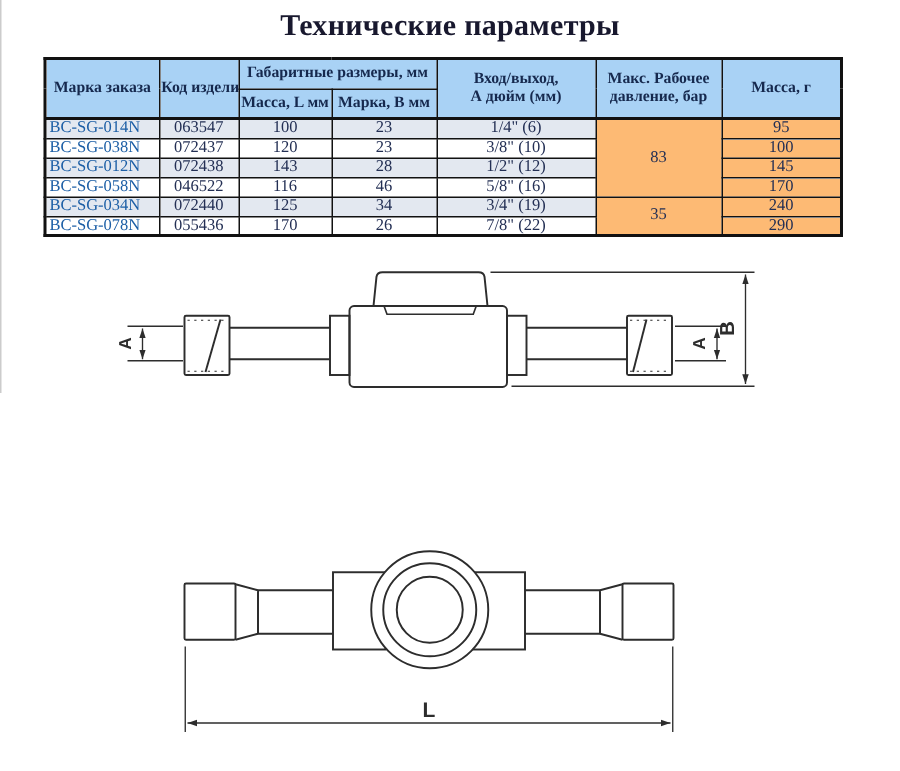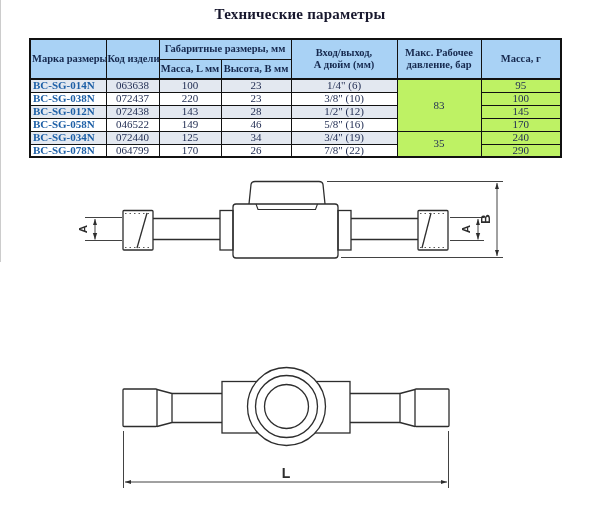--- a/index.html
+++ b/index.html
@@ -10,7 +10,7 @@
   .edge-line{position:absolute;left:0;top:0;width:1px;height:262px;background:#cccccc;}
   .page-title{
     position:absolute;top:6px;left:0;width:600px;text-align:center;
-    font-size:15px;font-weight:bold;color:#18182e;letter-spacing:.2px;
+    font-size:20px;font-weight:bold;color:#18182e;letter-spacing:.2px;
   }
   table.specs{
     position:absolute;left:29px;top:38px;width:531px;

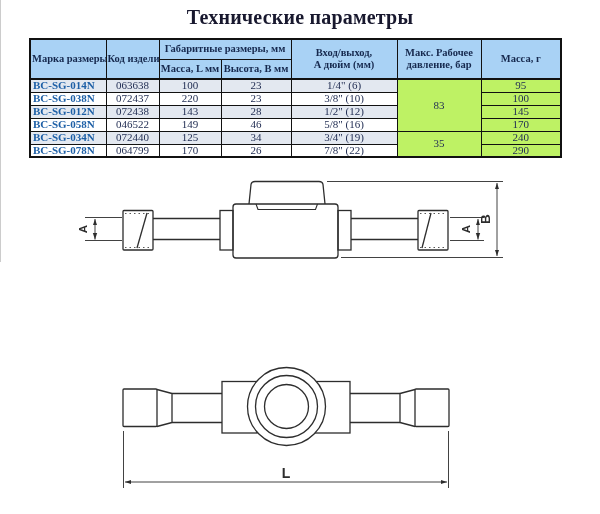--- a/index.html
+++ b/index.html
@@ -60,7 +60,7 @@
   </colgroup>
   <thead>
     <tr>
-      <th rowspan="2">Марка размеры</th>
+      <th rowspan="2">Марка заказа</th>
       <th rowspan="2">Код изделия</th>
       <th colspan="2">Габаритные размеры, мм</th>
       <th rowspan="2" class="wrap">Вход/выход,

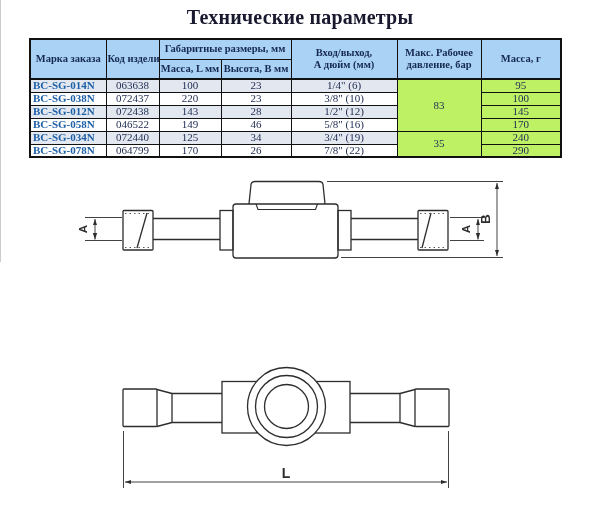--- a/index.html
+++ b/index.html
@@ -71,7 +71,7 @@
     </tr>
     <tr>
       <th>Масса, L мм</th>
-      <th>Высота, В мм</th>
+      <th>Марка, В мм</th>
     </tr>
   </thead>
   <tbody>

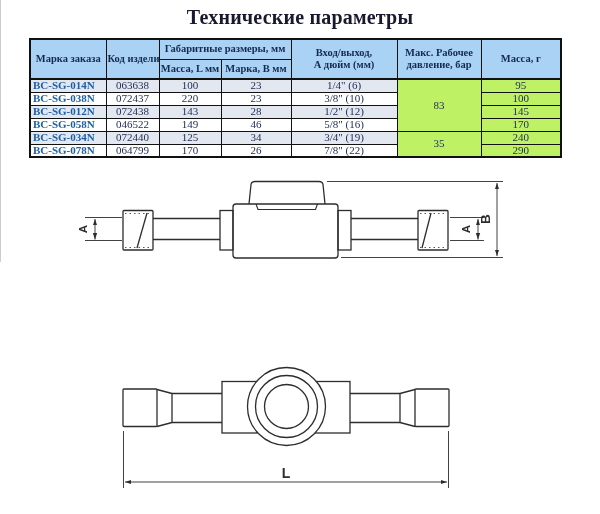--- a/index.html
+++ b/index.html
@@ -32,7 +32,7 @@
   table.specs tbody tr{height:13px;}
   table.specs tbody td{font-size:11px;color:#232f54;white-space:nowrap;line-height:1;}
   table.specs tbody td.model{
-    text-align:left;padding-left:2px;font-weight:bold;color:#1d5fa6;font-size:11px;
+    text-align:left;padding-left:2px;font-weight:normal;color:#1d5fa6;font-size:11px;
   }
   table.specs tbody tr.alt td.s, table.specs tbody tr.alt td.model{background:#e3e8f0;}
   table.specs tbody td.white{background:#bef264;}

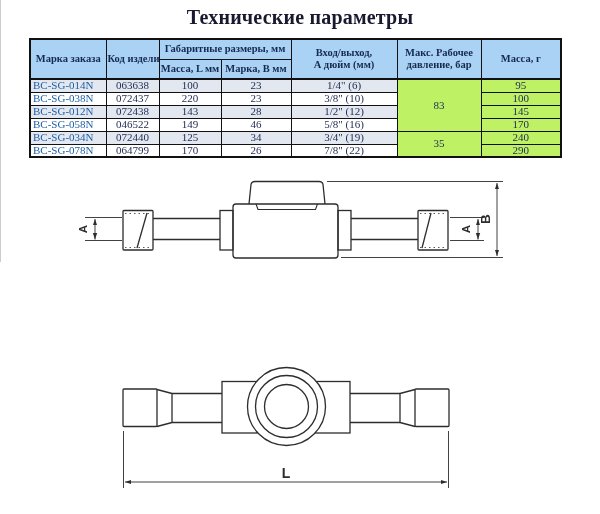--- a/index.html
+++ b/index.html
@@ -77,7 +77,7 @@
   <tbody>
     <tr class="alt">
       <td class="model">BC-SG-014N</td>
-      <td class="s">063638</td>
+      <td class="s">063547</td>
       <td class="s">100</td>
       <td class="s">23</td>
       <td class="s">1/4" (6)</td>

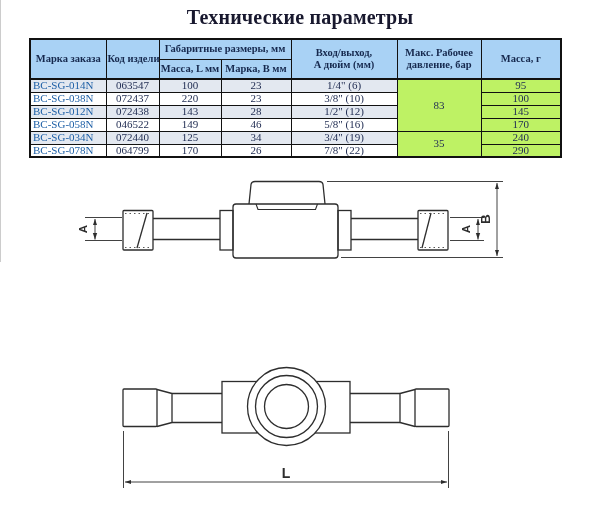--- a/index.html
+++ b/index.html
@@ -35,7 +35,7 @@
     text-align:left;padding-left:2px;font-weight:normal;color:#1d5fa6;font-size:11px;
   }
   table.specs tbody tr.alt td.s, table.specs tbody tr.alt td.model{background:#e3e8f0;}
-  table.specs tbody td.white{background:#bef264;}
+  table.specs tbody td.white{background:#fdba74;}
   .drawing{position:absolute;}
   svg text.dim{
     font-family:"Liberation Sans", sans-serif;font-weight:600;fill:#2d2d2d;

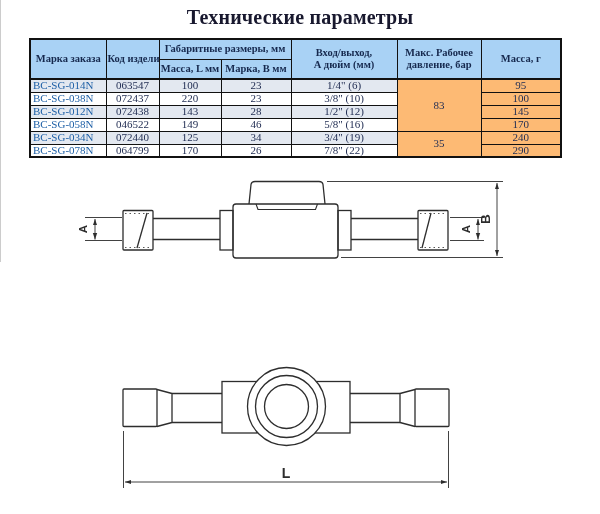--- a/index.html
+++ b/index.html
@@ -87,7 +87,7 @@
     <tr>
       <td class="model">BC-SG-038N</td>
       <td class="s">072437</td>
-      <td class="s">220</td>
+      <td class="s">120</td>
       <td class="s">23</td>
       <td class="s">3/8" (10)</td>
       <td class="white">100</td>

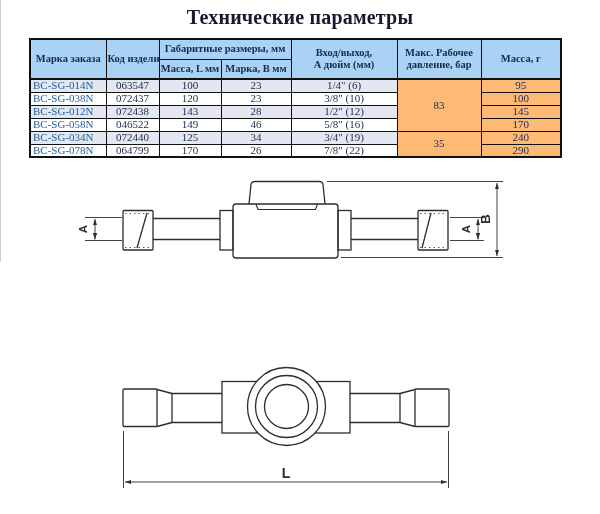--- a/index.html
+++ b/index.html
@@ -103,7 +103,7 @@
     <tr>
       <td class="model">BC-SG-058N</td>
       <td class="s">046522</td>
-      <td class="s">149</td>
+      <td class="s">116</td>
       <td class="s">46</td>
       <td class="s">5/8" (16)</td>
       <td class="white">170</td>

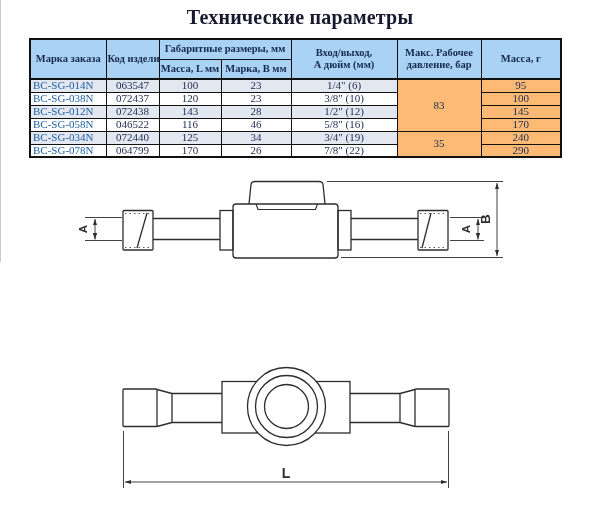--- a/index.html
+++ b/index.html
@@ -119,7 +119,7 @@
     </tr>
     <tr>
       <td class="model">BC-SG-078N</td>
-      <td class="s">064799</td>
+      <td class="s">055436</td>
       <td class="s">170</td>
       <td class="s">26</td>
       <td class="s">7/8" (22)</td>

